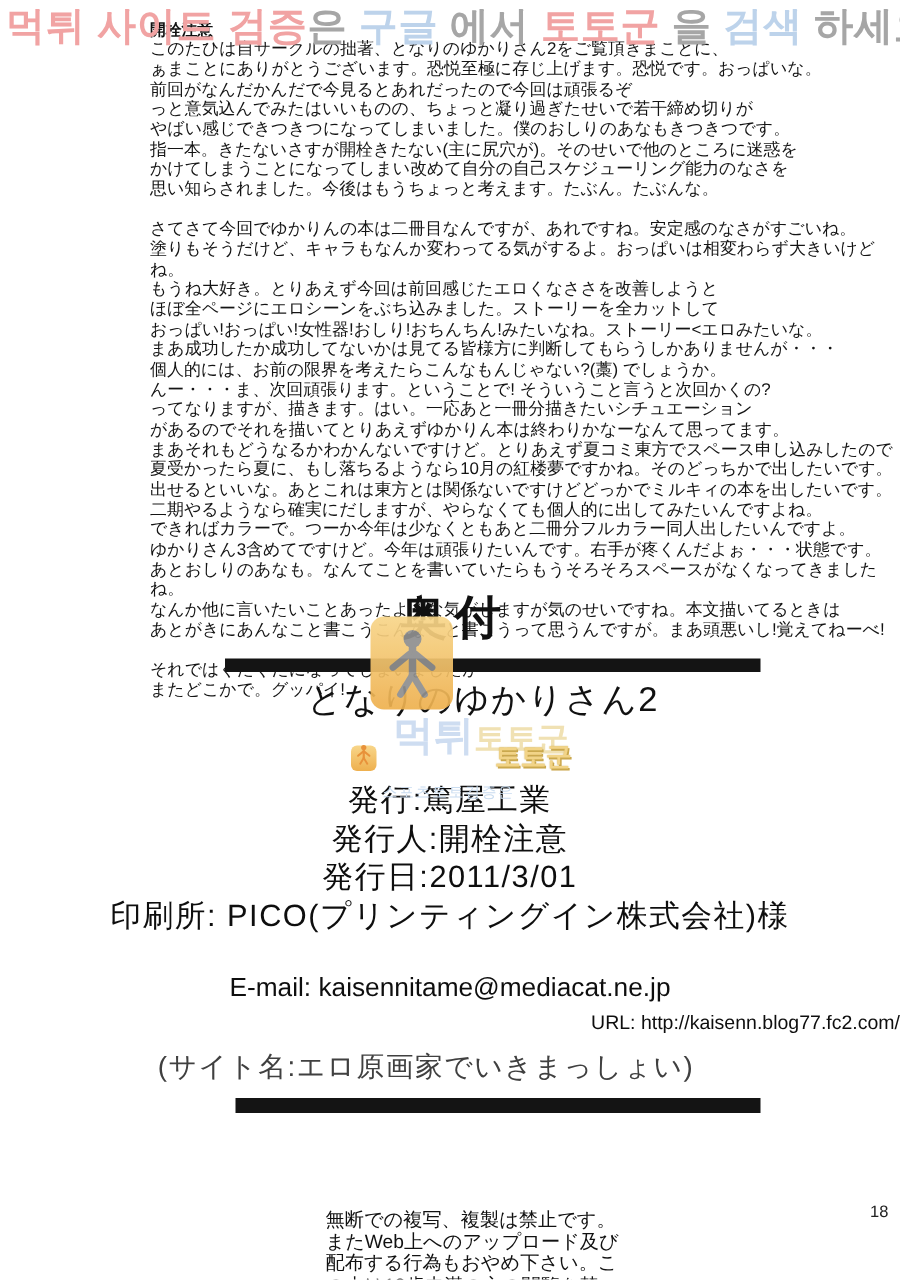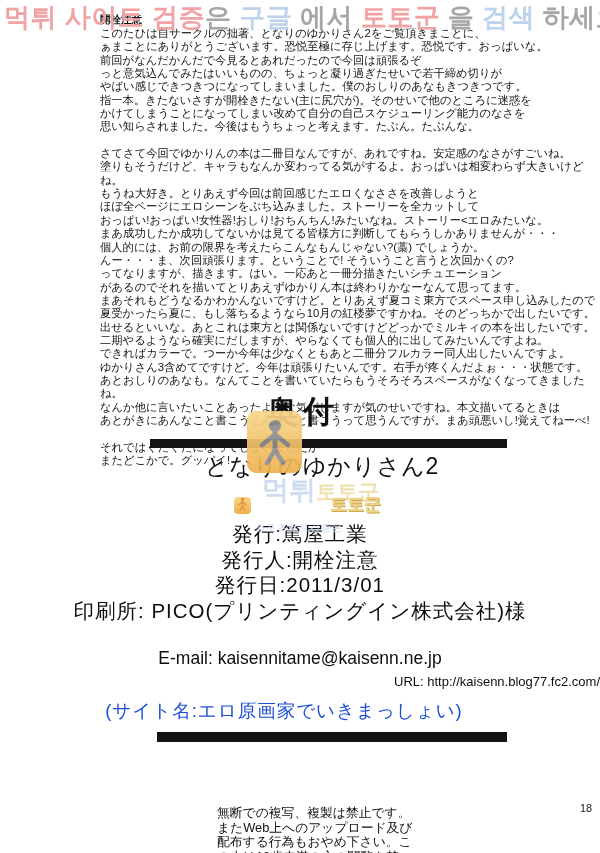--- a/index.html
+++ b/index.html
@@ -160,7 +160,7 @@
 発行人:開栓注意
 発行日:2011/3/01
 印刷所: PICO(プリンティングイン株式会社)様</div>
-<div class="abs email-line">E-mail:  kaisennitame@kaisenn.ne.jp</div>
+<div class="abs email-line">E-mail:  kaisennitame@mediacat.ne.jp</div>
 <div class="abs url-line">URL:  http://kaisenn.blog77.fc2.com/</div>
 <div class="abs site-line">(サイト名:エロ原画家でいきまっしょい)</div>
 

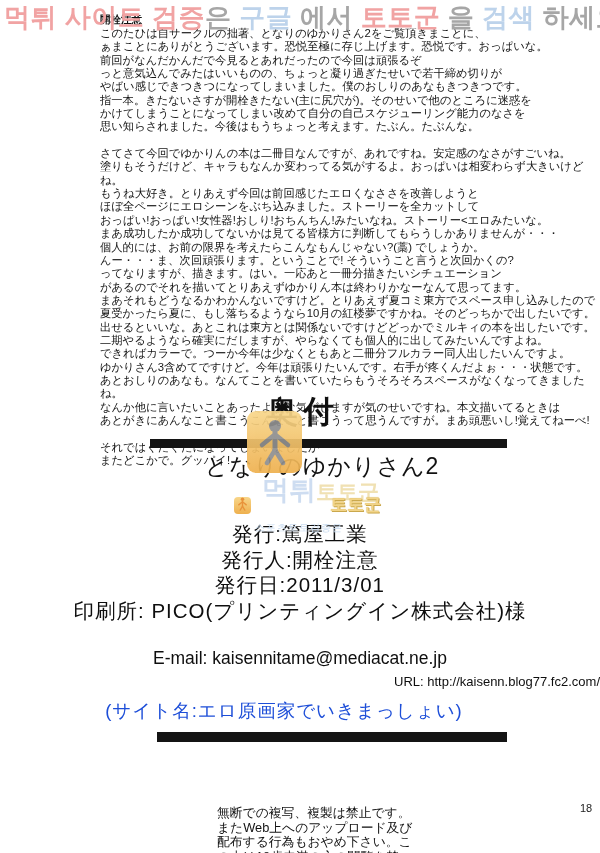--- a/index.html
+++ b/index.html
@@ -72,7 +72,7 @@
   }
   .email-line{left:0;top:648px;width:600px;text-align:center;font-size:17.5px;color:#0e0e0e;z-index:1}
   .url-line{left:0;top:674px;width:600px;text-align:right;font-size:13px;color:#0e0e0e;z-index:1}
-  .site-line{left:0;top:698px;width:568px;text-align:center;font-size:18.5px;color:#1d4ed8;letter-spacing:1px;z-index:1}
+  .site-line{left:0;top:698px;width:568px;text-align:center;font-size:18.5px;color:#404040;letter-spacing:1px;z-index:1}
 
   .disclaimer{
     left:217px;top:760px;width:210px;

